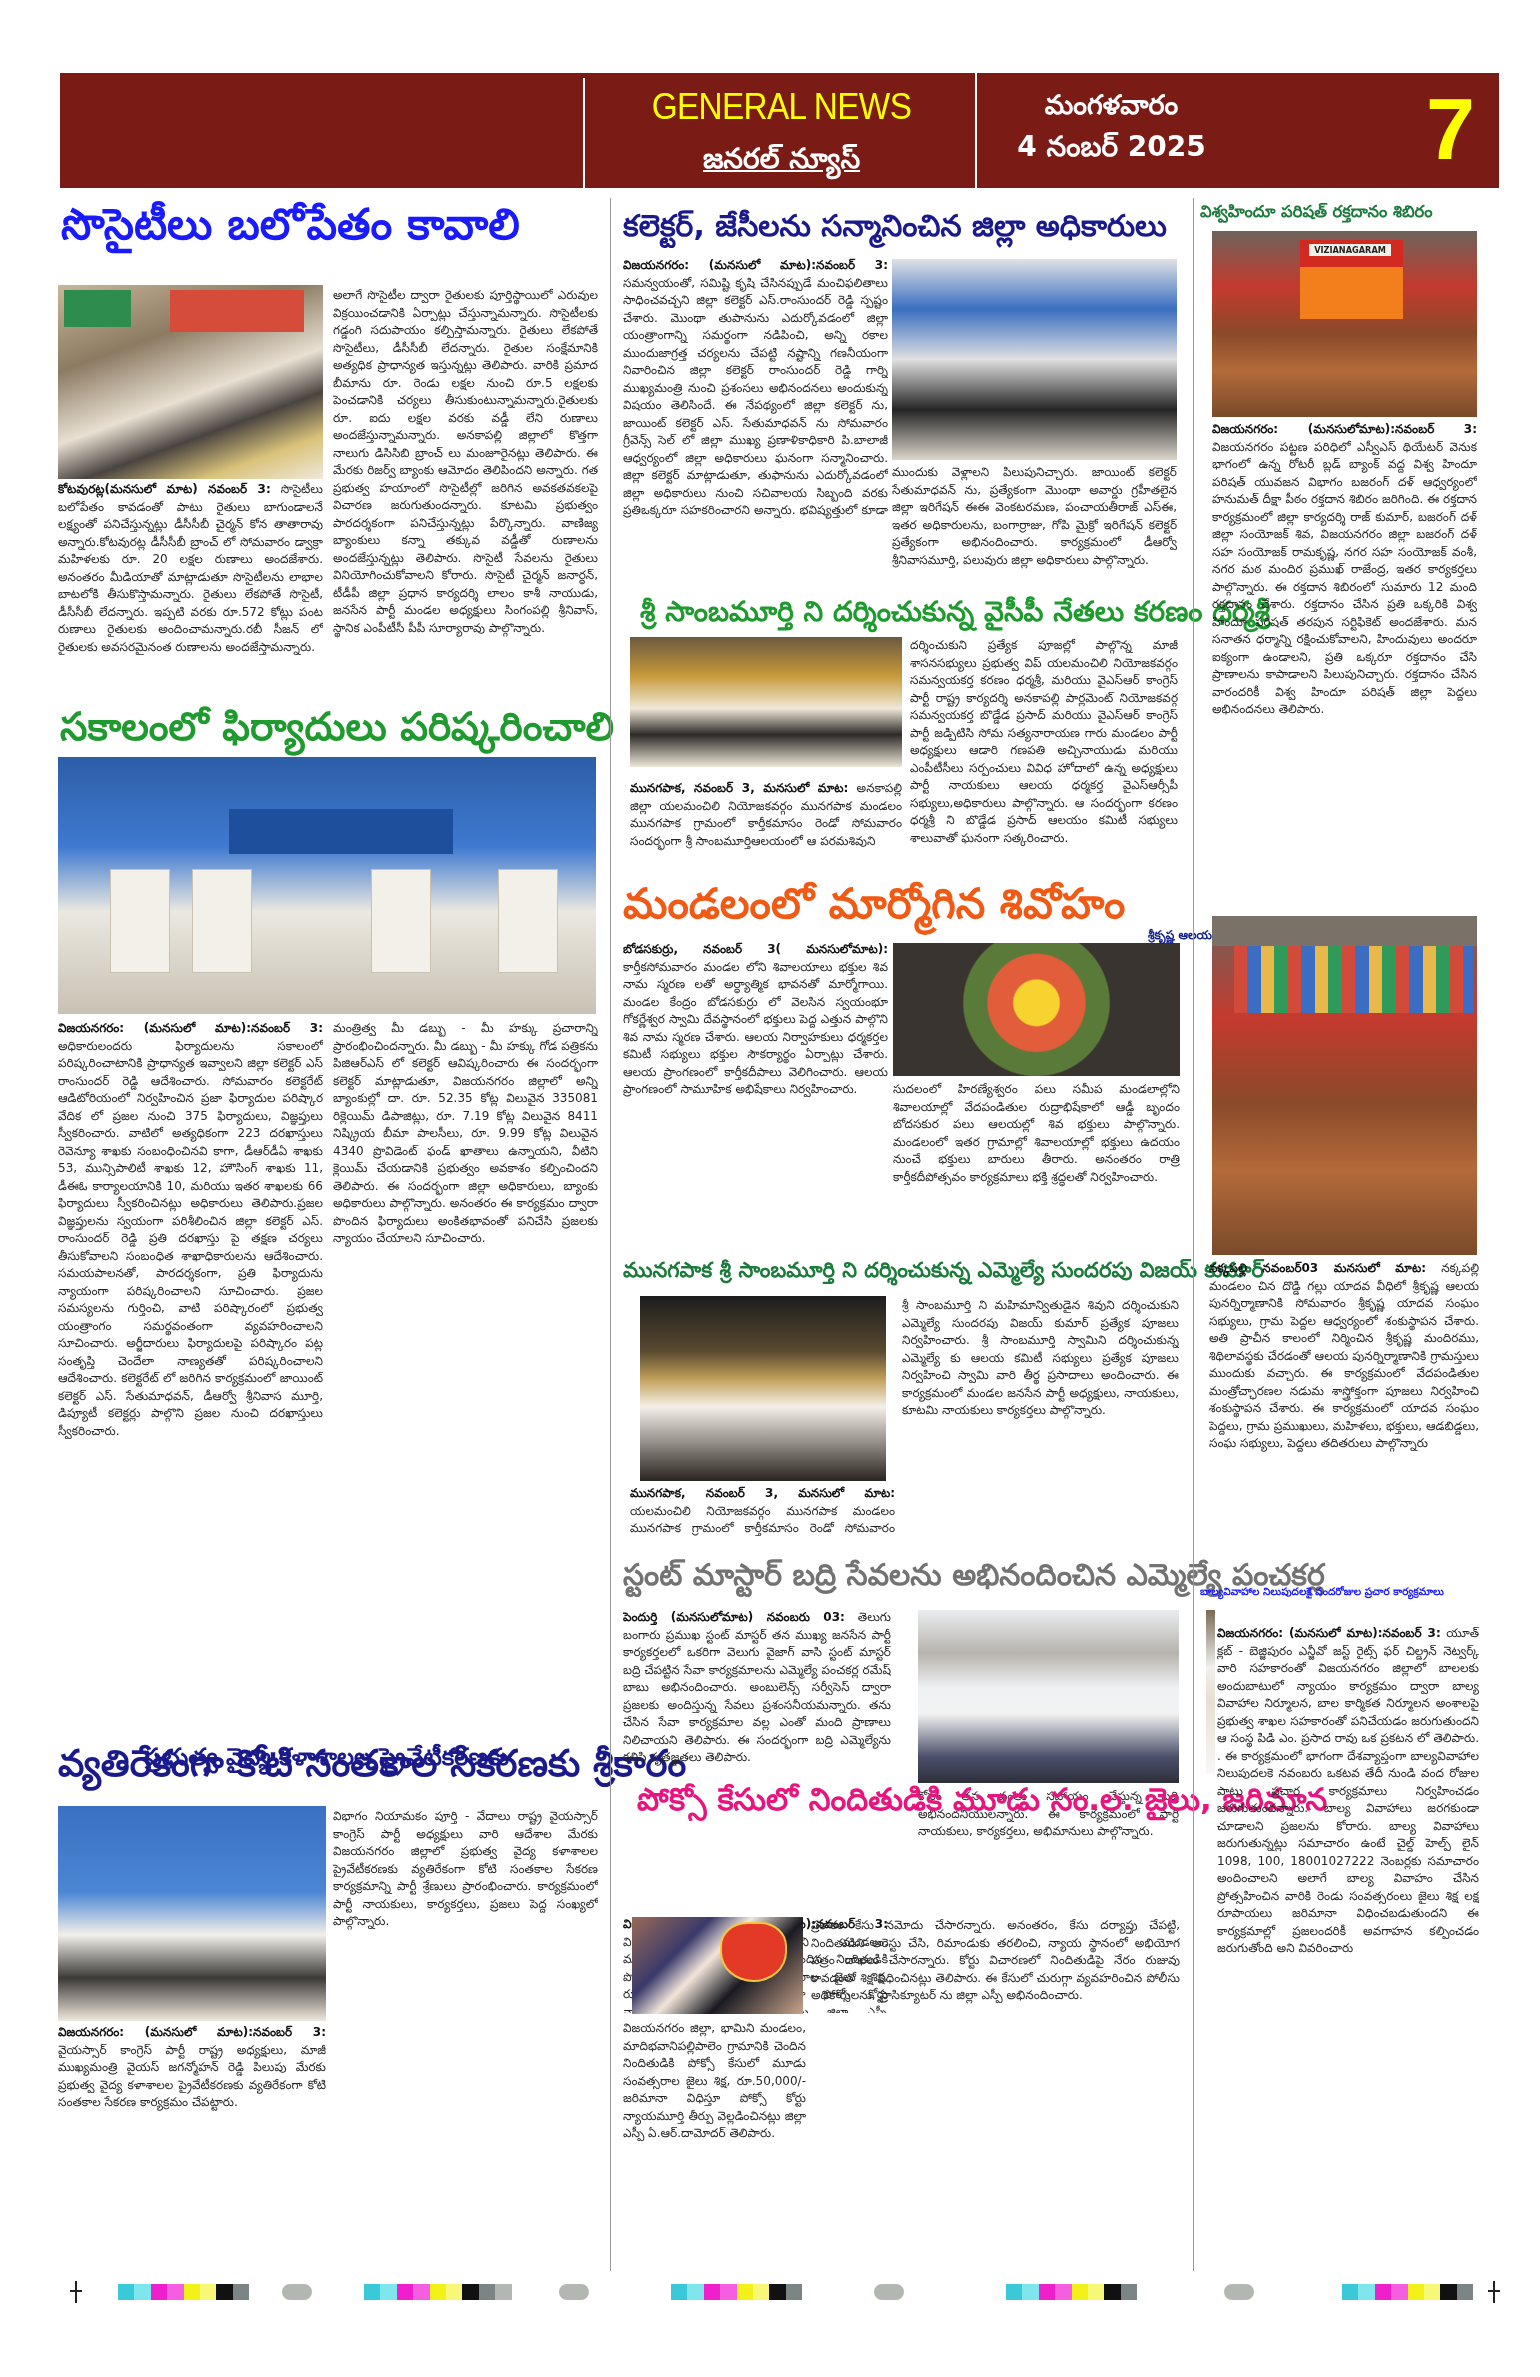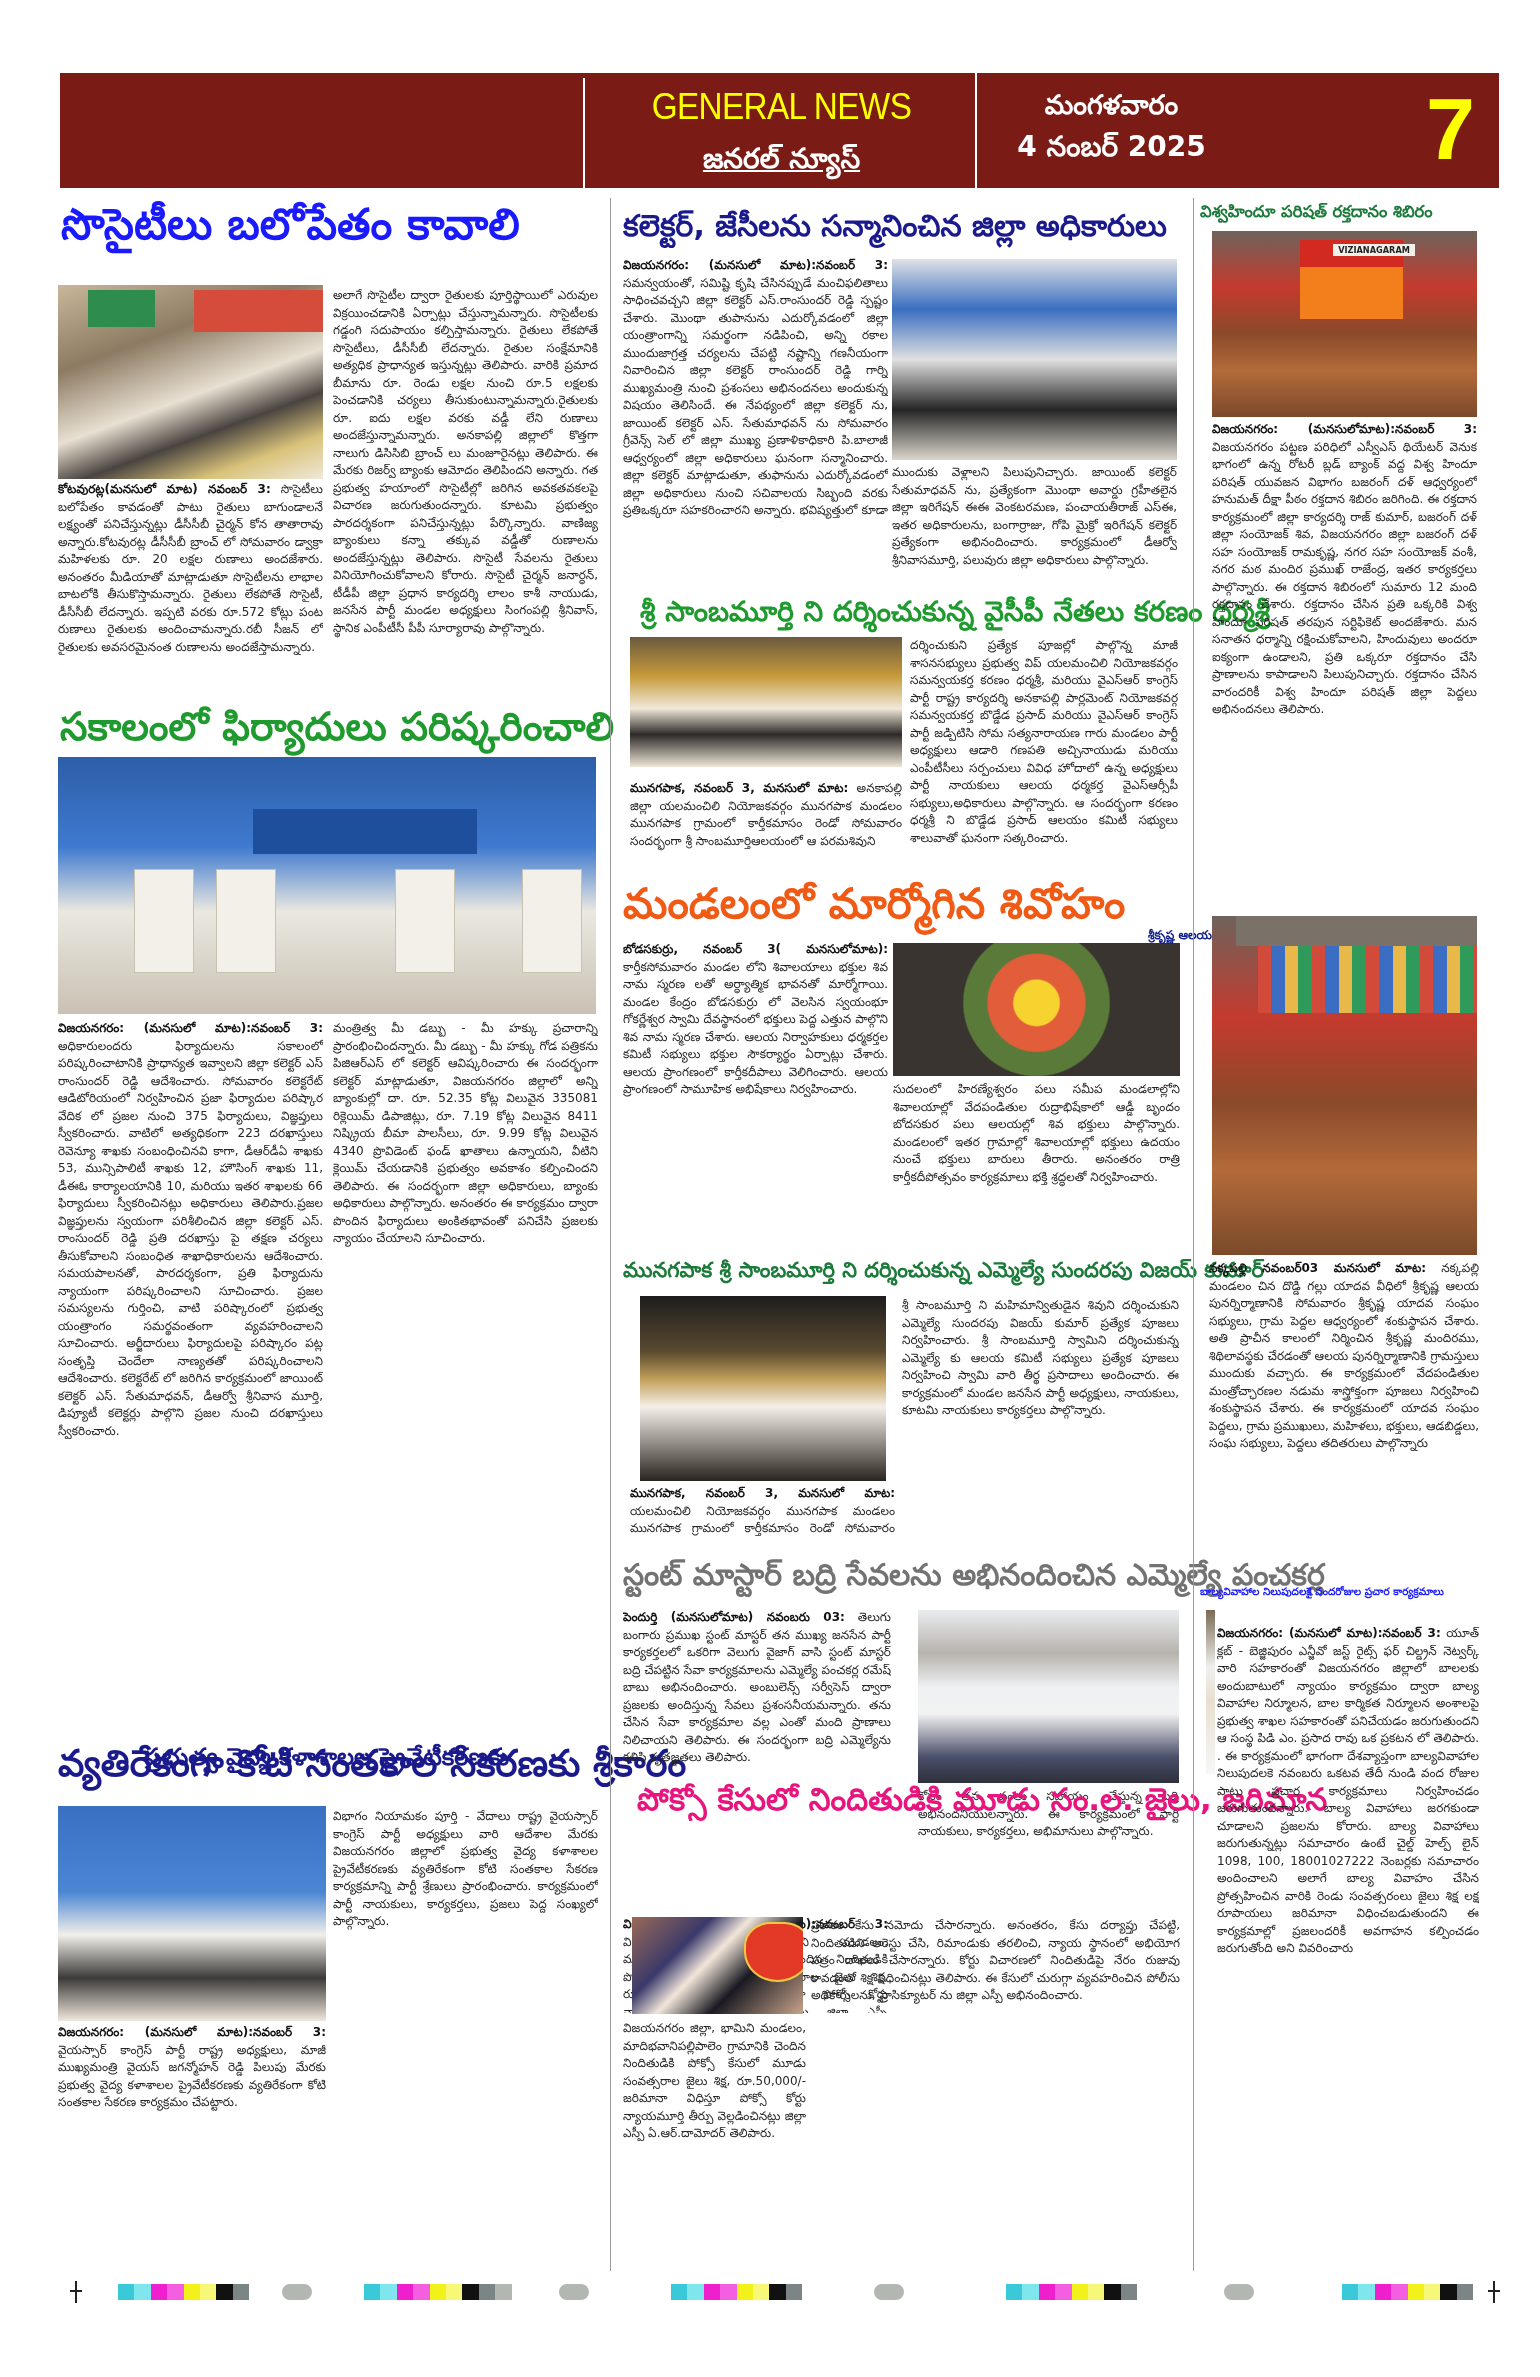--- a/index.html
+++ b/index.html
@@ -52,7 +52,7 @@
   .ph-j { background: linear-gradient(180deg,#6e635b 0%,#c43a2e 30%,#8a4a2a 55%,#b46a3a 75%,#7a4a2a 100%); }
   .ph-k { background: linear-gradient(180deg,#7a6a55 0%,#f0f0ee 35%,#e8dfd0 55%,#f8f8f8 100%); }
   .ph-l { background: linear-gradient(135deg,#9a6a58 0%,#3a3a6a 30%,#f2e6da 45%,#1a1a22 65%,#c8a48a 100%); }
-  .banner { position: absolute; background: #f3f0e9; border: 1.5px solid #c9c2b3; margin-left: 24px; }
+  .banner { position: absolute; background: #f3f0e9; border: 1.5px solid #c9c2b3; }
   .banner-orange { position: absolute; background: #f27f1b; }
   .banner-red { position: absolute; background: #d22a20; }
 

